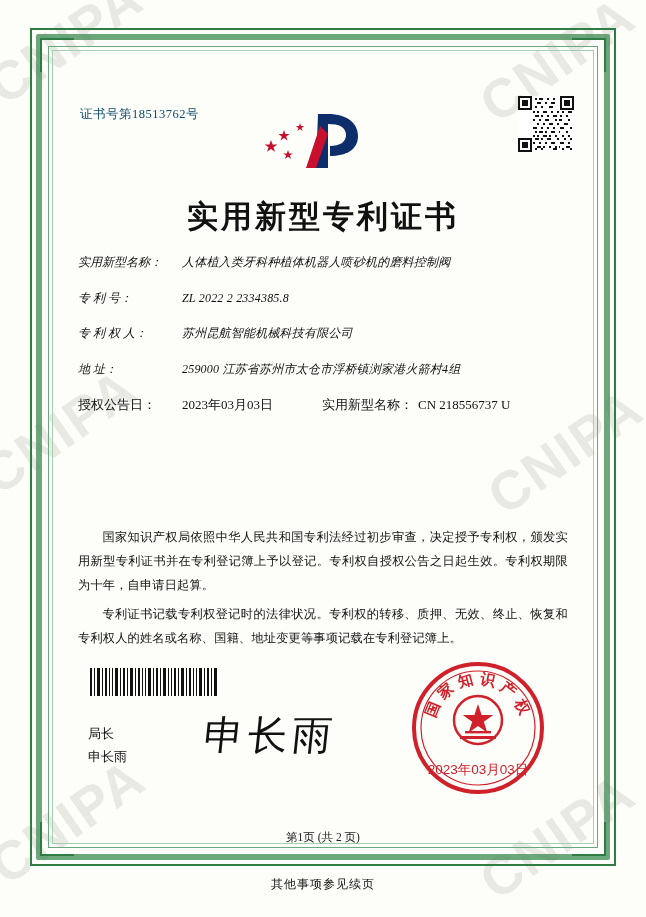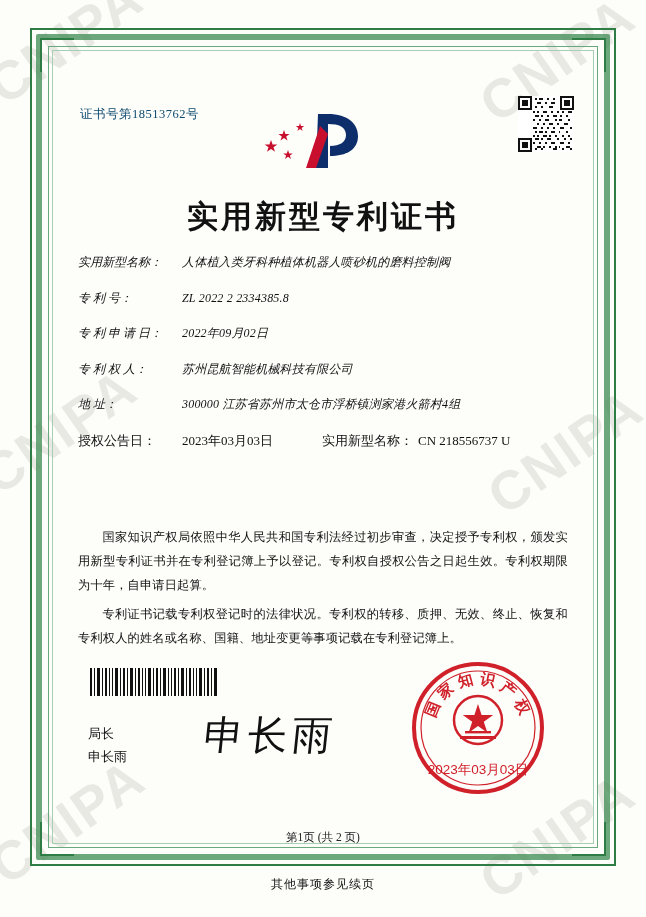--- a/index.html
+++ b/index.html
@@ -374,10 +374,6 @@
         <div class="field-value">ZL 2022 2 2334385.8</div>
       </div>
       <div class="field-row">
-        <div class="field-label">专 利 申 请 日：</div>
-        <div class="field-value">2022年09月02日</div>
-      </div>
-      <div class="field-row">
         <div class="field-label">专 利 权 人：</div>
         <div class="field-value">苏州昆航智能机械科技有限公司</div>
       </div>

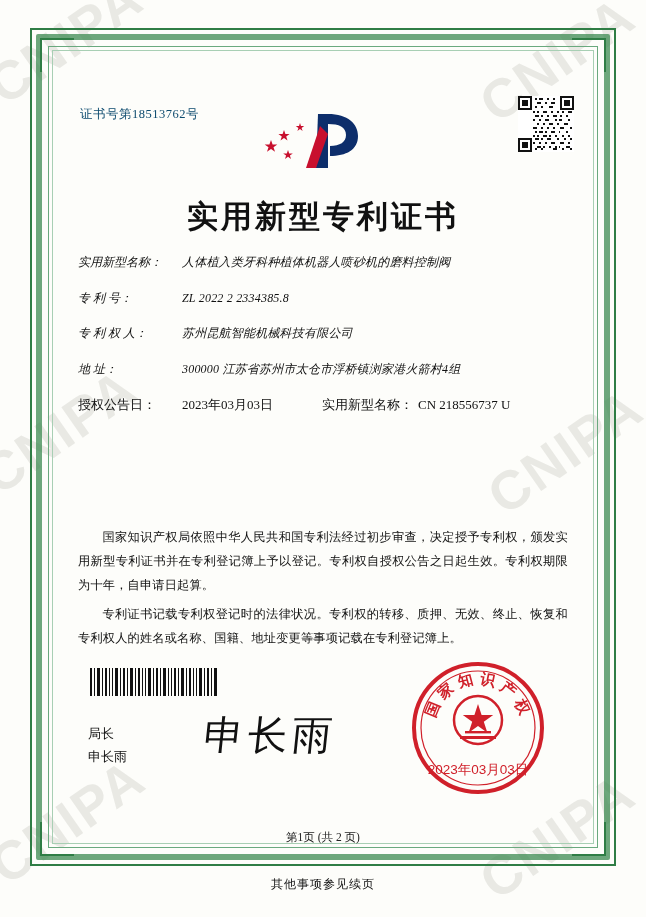--- a/index.html
+++ b/index.html
@@ -379,7 +379,7 @@
       </div>
       <div class="field-row">
         <div class="field-label">地 址：</div>
-        <div class="field-value">300000 江苏省苏州市太仓市浮桥镇浏家港火箭村4组</div>
+        <div class="field-value">259000 江苏省苏州市太仓市浮桥镇浏家港火箭村4组</div>
       </div>
       <div class="grant-row">
         <div class="g1-label">授权公告日：</div>

